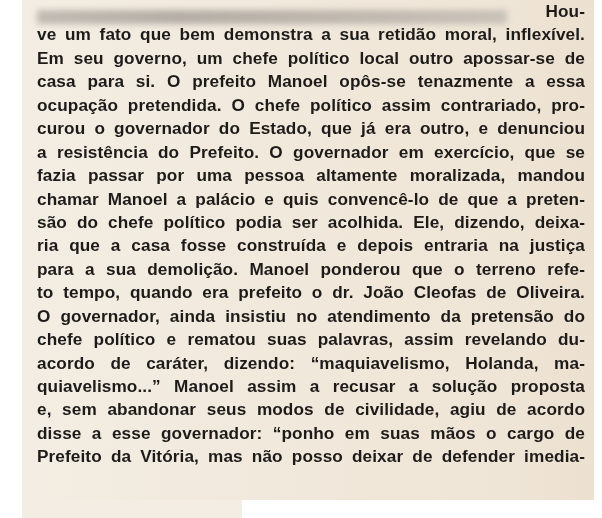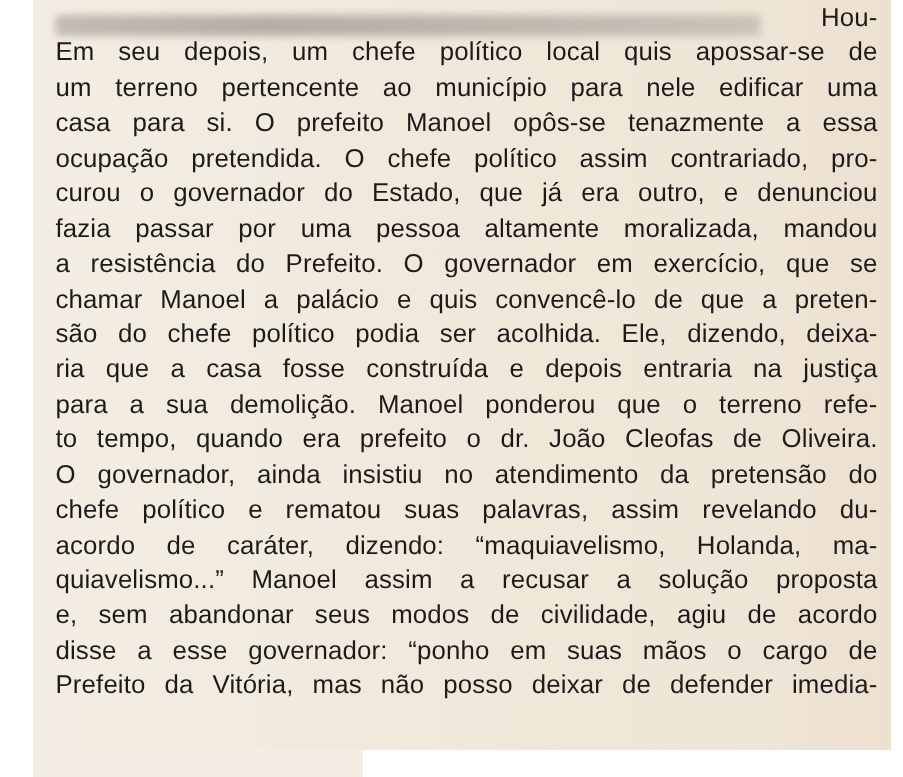--- a/index.html
+++ b/index.html
@@ -36,6 +36,7 @@
       text-align: justify;
       text-align-last: justify;
       height: 23.45px;
+      font-weight: bold;
     }
     .line.first { text-align: right; text-align-last: right; }
   </style>

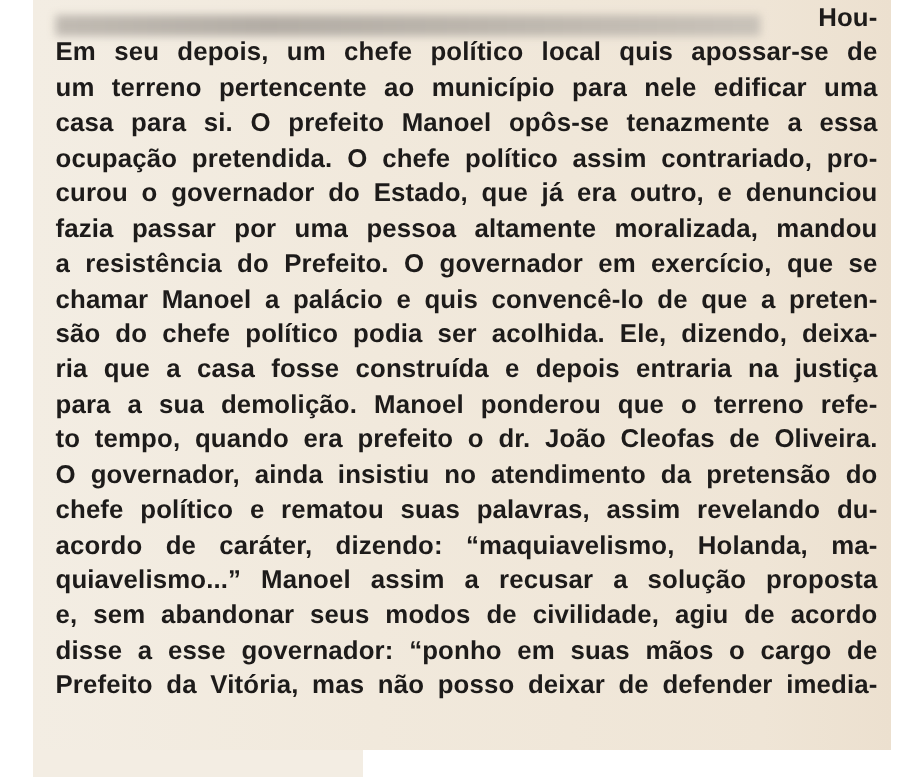--- a/index.html
+++ b/index.html
@@ -49,6 +49,7 @@
 
 <div class="text">
   <span class="line first">Hou-</span>
+  <span class="line">ve um fato que bem demonstra a sua retidão moral, inflexível.</span>
   <span class="line">Em seu depois, um chefe político local quis apossar-se de</span>
   <span class="line">um terreno pertencente ao município para nele edificar uma</span>
   <span class="line">casa para si. O prefeito Manoel opôs-se tenazmente a essa</span>

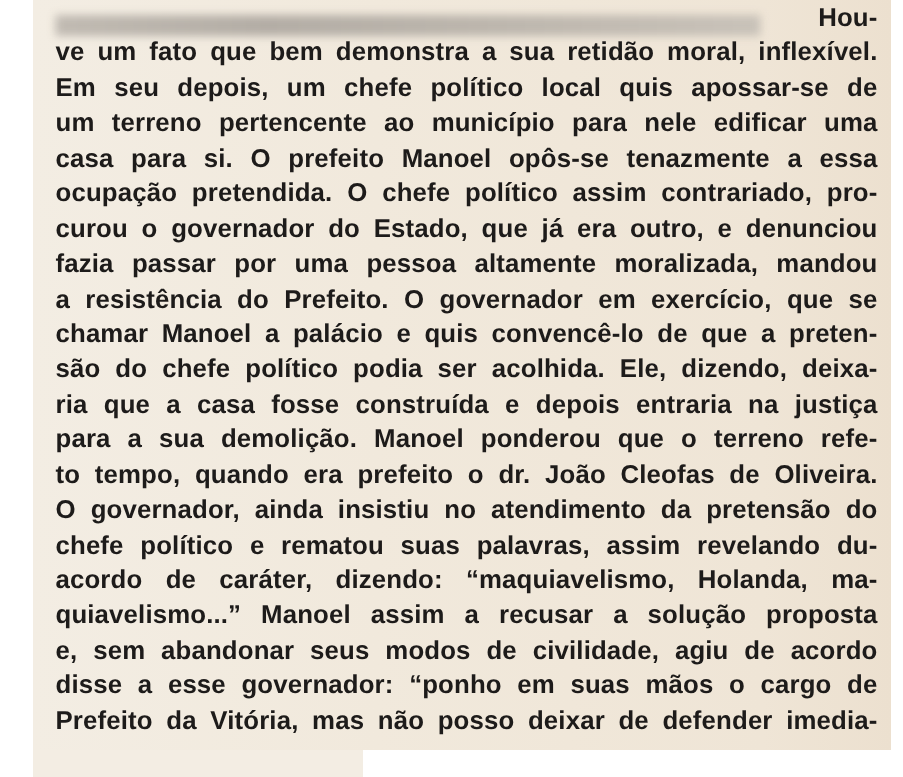--- a/index.html
+++ b/index.html
@@ -50,7 +50,7 @@
 <div class="text">
   <span class="line first">Hou-</span>
   <span class="line">ve um fato que bem demonstra a sua retidão moral, inflexível.</span>
-  <span class="line">Em seu depois, um chefe político local quis apossar-se de</span>
+  <span class="line">Em seu governo, um chefe político local outro apossar-se de</span>
   <span class="line">um terreno pertencente ao município para nele edificar uma</span>
   <span class="line">casa para si. O prefeito Manoel opôs-se tenazmente a essa</span>
   <span class="line">ocupação pretendida. O chefe político assim contrariado, pro-</span>

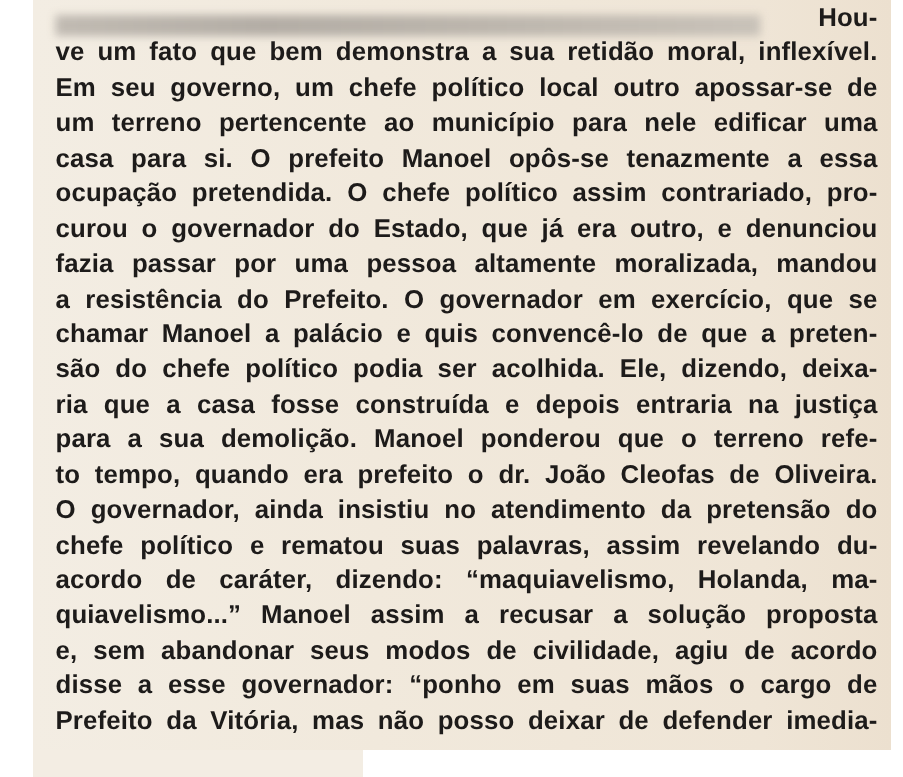--- a/index.html
+++ b/index.html
@@ -51,7 +51,6 @@
   <span class="line first">Hou-</span>
   <span class="line">ve um fato que bem demonstra a sua retidão moral, inflexível.</span>
   <span class="line">Em seu governo, um chefe político local outro apossar-se de</span>
-  <span class="line">um terreno pertencente ao município para nele edificar uma</span>
   <span class="line">casa para si. O prefeito Manoel opôs-se tenazmente a essa</span>
   <span class="line">ocupação pretendida. O chefe político assim contrariado, pro-</span>
   <span class="line">curou o governador do Estado, que já era outro, e denunciou</span>

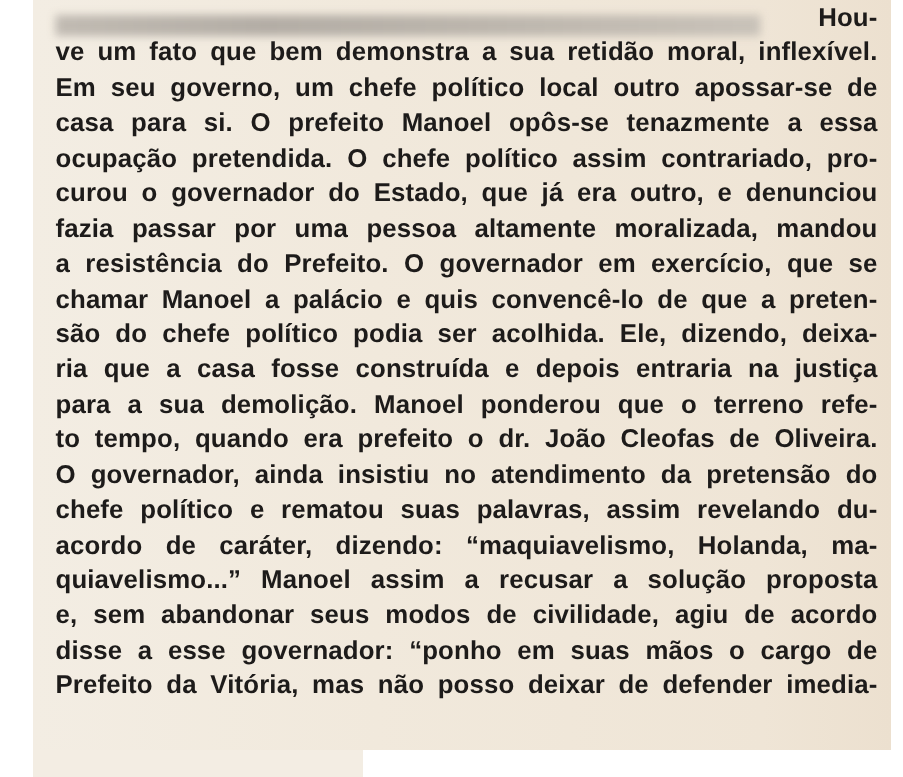--- a/index.html
+++ b/index.html
@@ -54,8 +54,8 @@
   <span class="line">casa para si. O prefeito Manoel opôs-se tenazmente a essa</span>
   <span class="line">ocupação pretendida. O chefe político assim contrariado, pro-</span>
   <span class="line">curou o governador do Estado, que já era outro, e denunciou</span>
+  <span class="line">a resistência do Prefeito. O governador em exercício, que se</span>
   <span class="line">fazia passar por uma pessoa altamente moralizada, mandou</span>
-  <span class="line">a resistência do Prefeito. O governador em exercício, que se</span>
   <span class="line">chamar Manoel a palácio e quis convencê-lo de que a preten-</span>
   <span class="line">são do chefe político podia ser acolhida. Ele, dizendo, deixa-</span>
   <span class="line">ria que a casa fosse construída e depois entraria na justiça</span>

